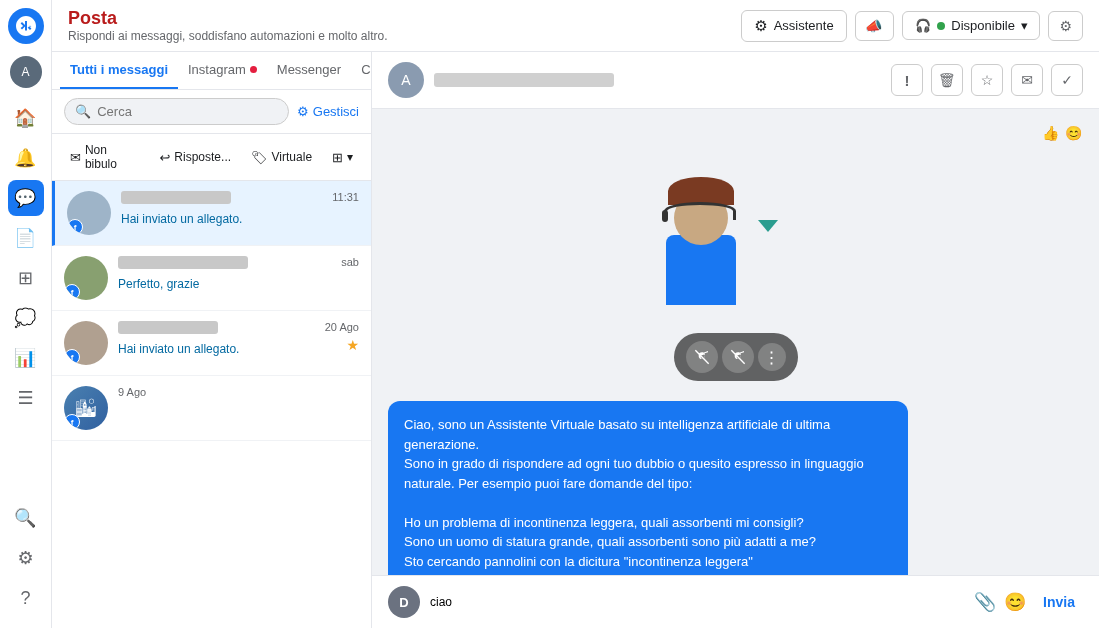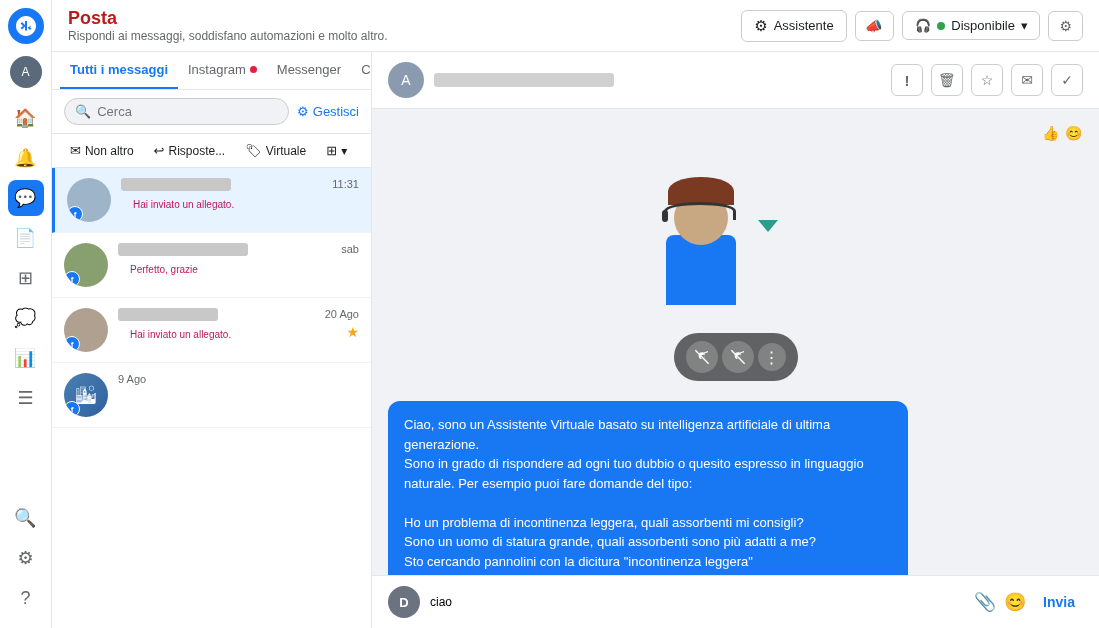--- a/index.html
+++ b/index.html
@@ -405,7 +405,7 @@
       <div class="filter-chips">
         <div class="chip">
           <span class="chip-icon">✉</span>
-          <span>Non altro</span>
+          <span>Non bibulo</span>
         </div>
         <div class="chip">
           <span class="chip-icon">↩</span>

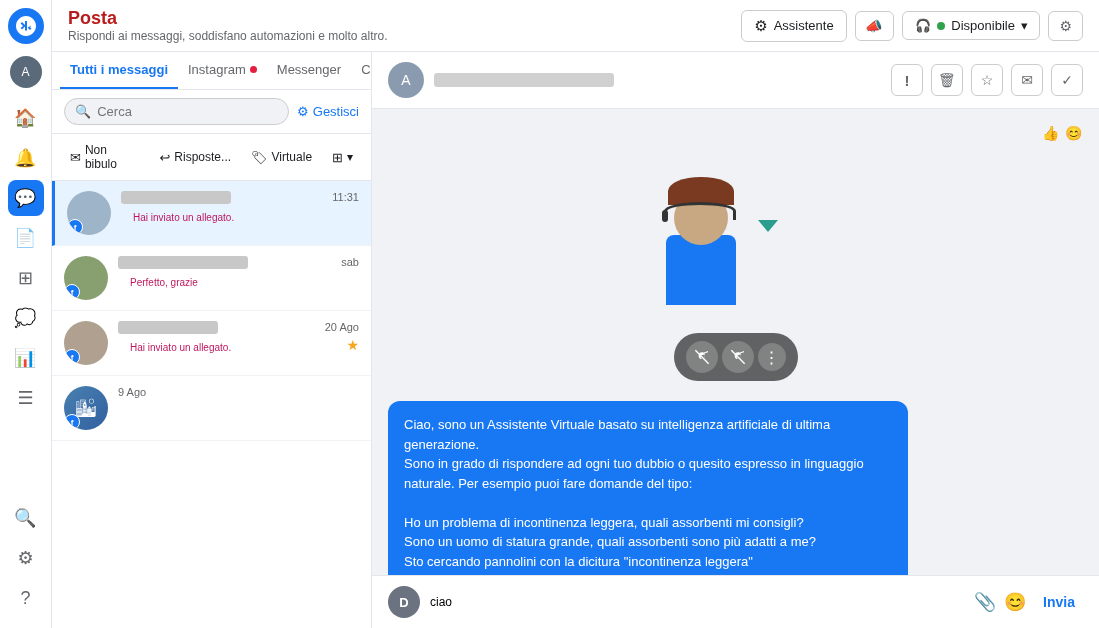--- a/index.html
+++ b/index.html
@@ -181,7 +181,7 @@
       font-size: 9px; color: white; border: 1px solid #fff;
     }
     .msg-content { flex: 1; min-width: 0; }
-    .msg-preview { font-size: 10px; color: #be185d; white-space: nowrap; overflow: hidden; text-overflow: ellipsis; margin-left: 12px; }
+    .msg-preview { font-size: 12px; color: #0369a1; white-space: nowrap; overflow: hidden; text-overflow: ellipsis; }
     .msg-time { font-size: 11px; color: #65676b; flex-shrink: 0; }
     .msg-meta { display: flex; flex-direction: column; align-items: flex-end; gap: 4px; }
     .star-icon { color: #f5a623; font-size: 14px; }

